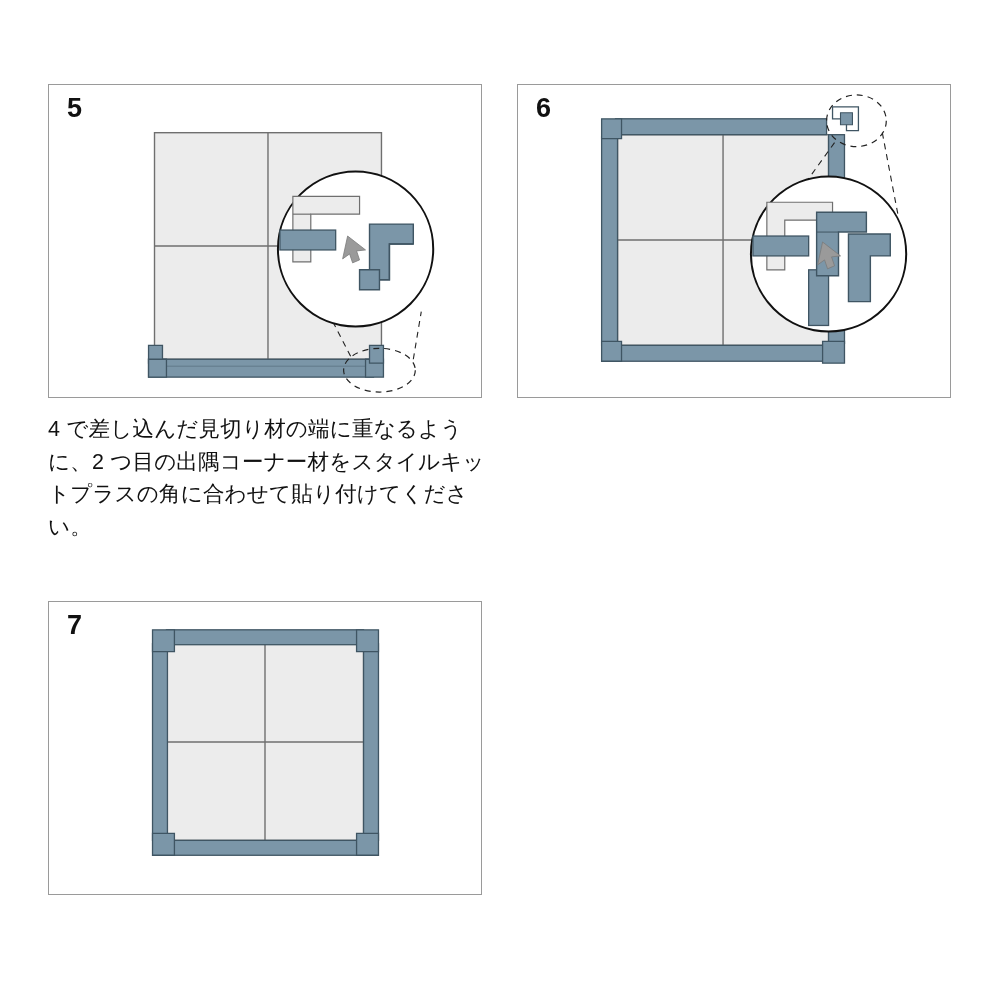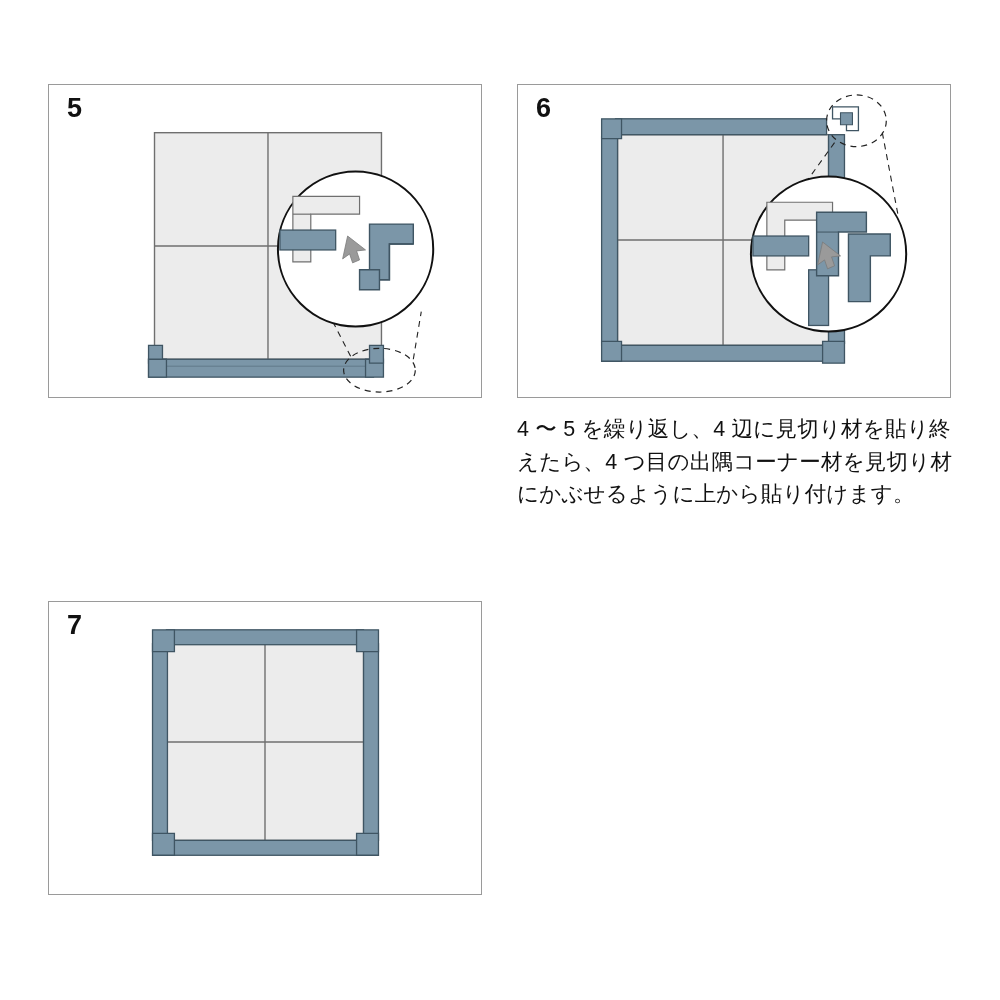--- a/index.html
+++ b/index.html
@@ -124,6 +124,7 @@
     </svg>
   </div>
 
+  <div class="caption" id="caption-5">4 で差し込んだ見切り材の端に重なるように、2 つ目の出隅コーナー材をスタイルキットプラスの角に合わせて貼り付けてください。</div>
 
   <div class="panel" id="panel-6">
     <div class="step-number">6</div>

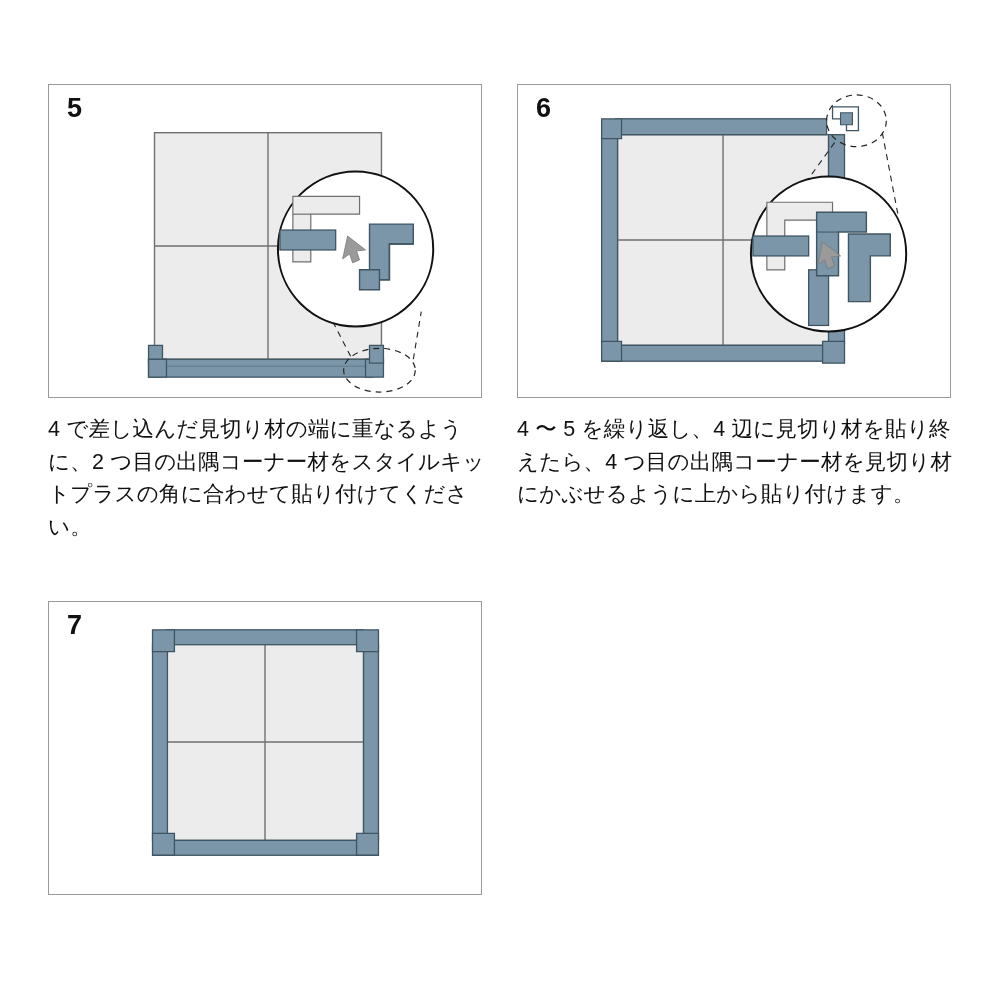--- a/index.html
+++ b/index.html
@@ -181,7 +181,6 @@
     </svg>
   </div>
 
-  <div class="caption" id="caption-6">4 〜 5 を繰り返し、4 辺に見切り材を貼り終えたら、4 つ目の出隅コーナー材を見切り材にかぶせるように上から貼り付けます。</div>
 
   <div class="panel" id="panel-7">
     <div class="step-number">7</div>

